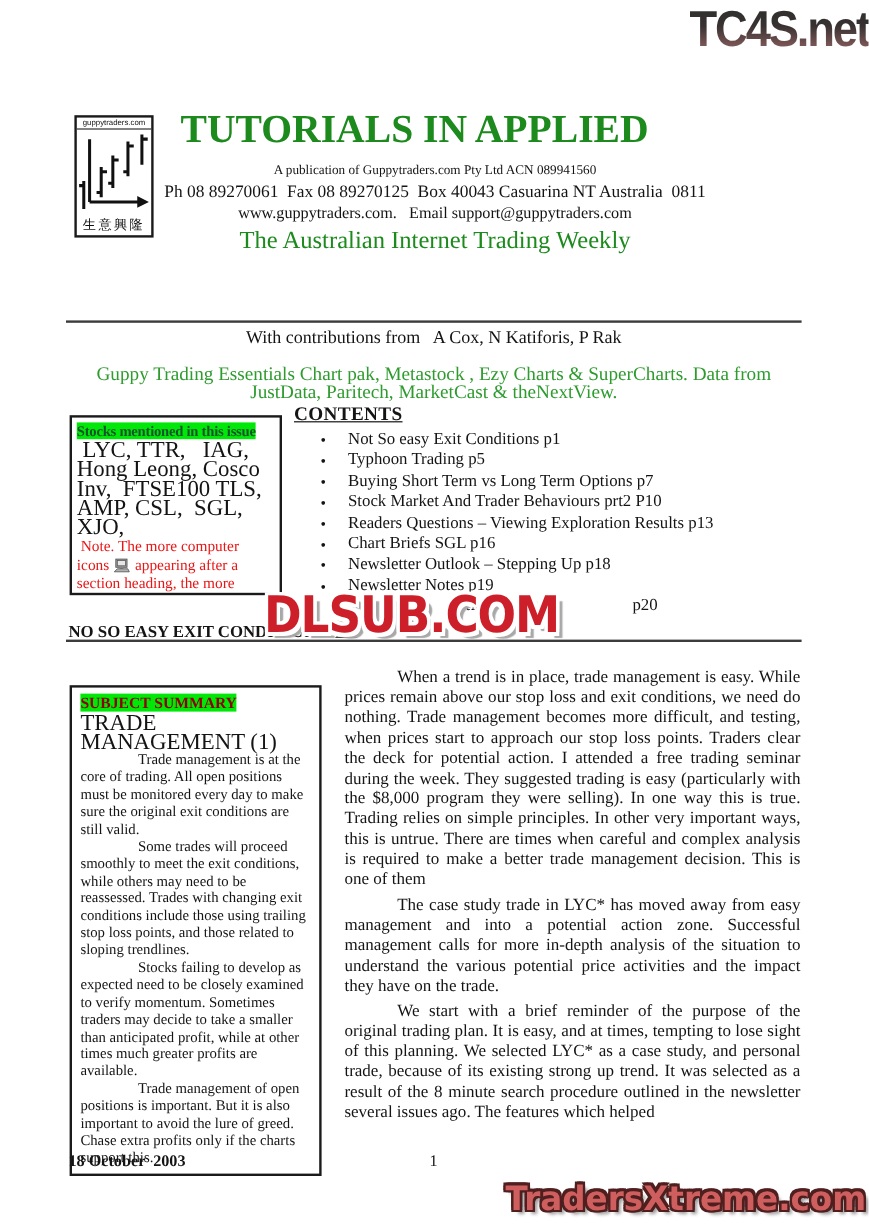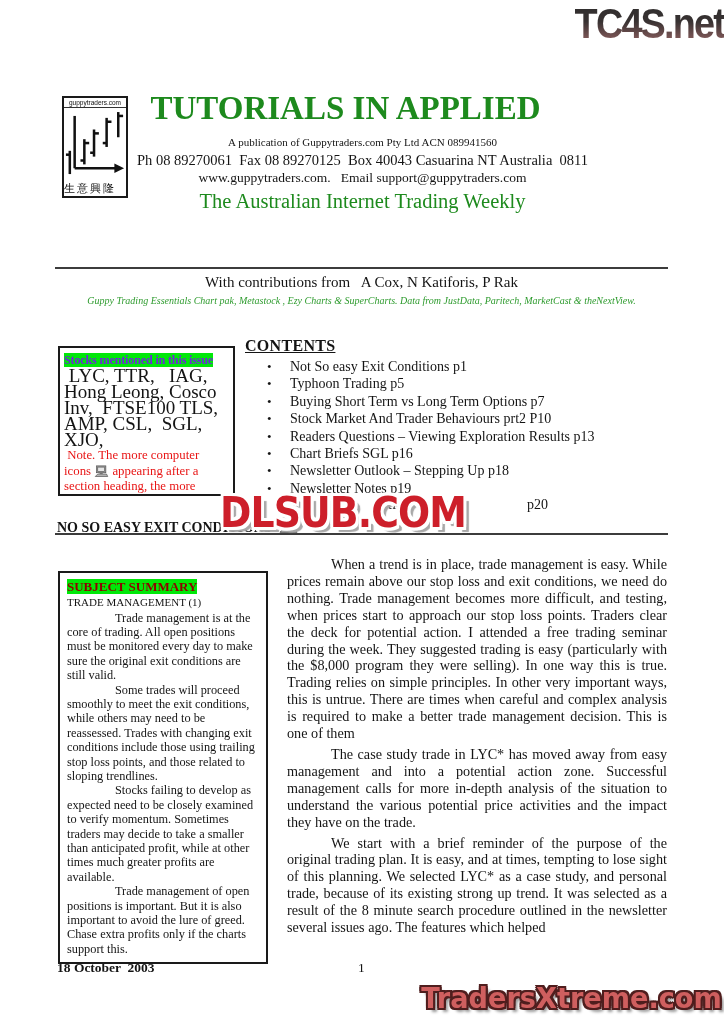--- a/index.html
+++ b/index.html
@@ -52,7 +52,7 @@
   .logo-box {
     left:62px; top:96px; width:66px; height:102px;
     border:2px solid #1a1a1a; background:#fff; z-index:5;
-    display:flex; flex-direction:column; align-items:flex-start;
+    display:flex; flex-direction:column; align-items:center;
   }
   .logo-site {
     font-family:"Liberation Sans","DejaVu Sans",sans-serif;

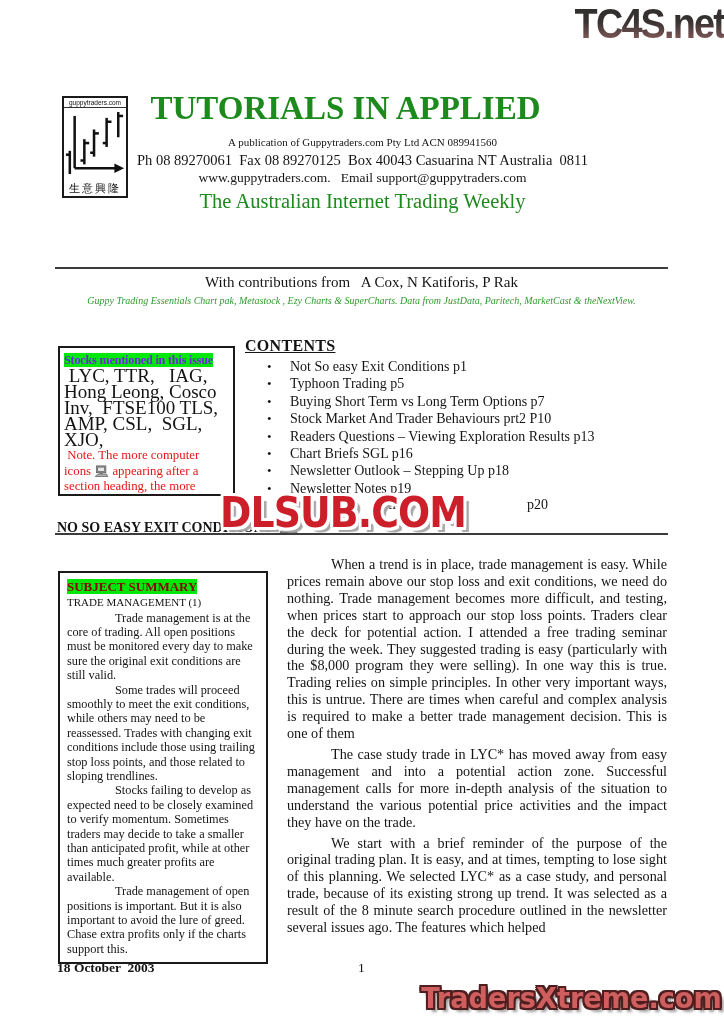--- a/index.html
+++ b/index.html
@@ -78,7 +78,7 @@
 
   .issue-block { left:55px; top:274px; width:613px; text-align:center; }
   .issue-line { font-size:15px; line-height:17.5px; white-space:pre-wrap; }
-  .issue-credits { font-size:10px; line-height:15px; font-style:italic; color:#2e9b2e; margin-top:1px; white-space:pre-wrap; }
+  .issue-credits { font-size:16px; line-height:15px; color:#2e9b2e; margin-top:13px; white-space:pre-wrap; }
 
   
   .stocks-box {

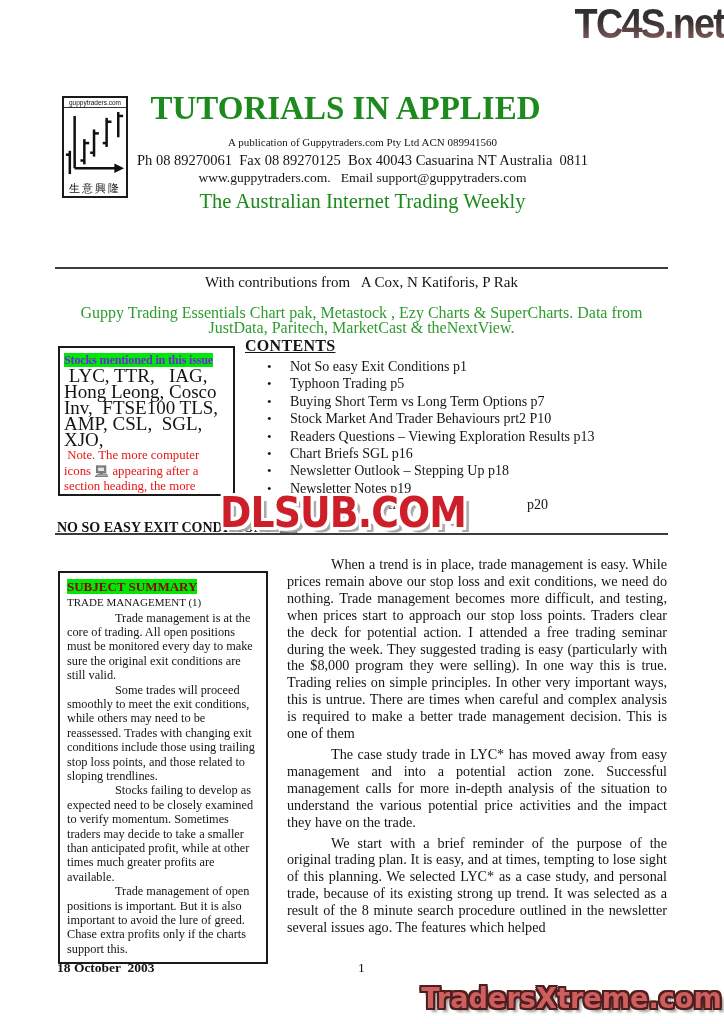--- a/index.html
+++ b/index.html
@@ -87,7 +87,7 @@
   }
   .stocks-heading {
     display:inline; font-weight:bold; font-size:12.2px; line-height:14px;
-    color:#6d28d9; background:#00e808; white-space:nowrap; letter-spacing:-0.2px;
+    color:#14532d; background:#00e808; white-space:nowrap; letter-spacing:-0.2px;
   }
   .stocks-list { font-size:19px; line-height:16px; white-space:pre-wrap; }
   .stocks-note { font-size:12.8px; line-height:15.5px; color:#e81515; white-space:pre-wrap; }

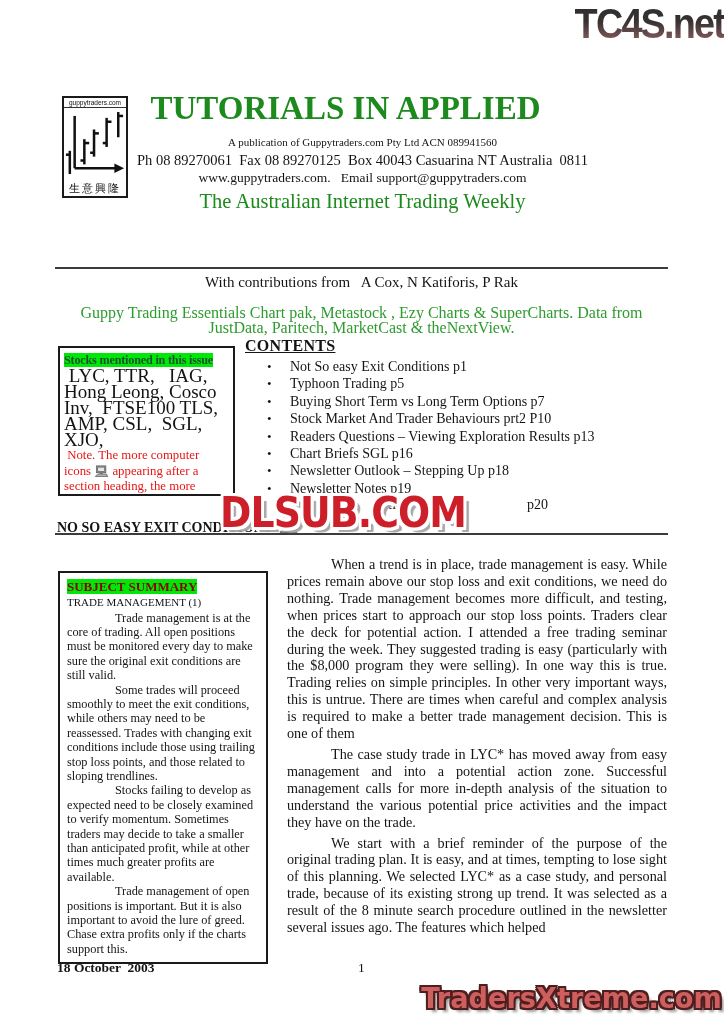--- a/index.html
+++ b/index.html
@@ -118,7 +118,7 @@
     display:inline; font-weight:bold; font-size:13px; line-height:15px;
     color:#8f0000; background:#00e808;
   }
-  .summary-subtitle { font-size:11px; line-height:15.5px;font-family:Liberation Serif, serif; }
+  .summary-subtitle { font-size:19px; line-height:15.5px;font-family:Liberation Serif, serif; }
   .summary-box p { font-size:12.3px; line-height:14.4px; text-indent:48px; }
 
   .main-col { left:287px; top:556px; width:380px; z-index:4; }

